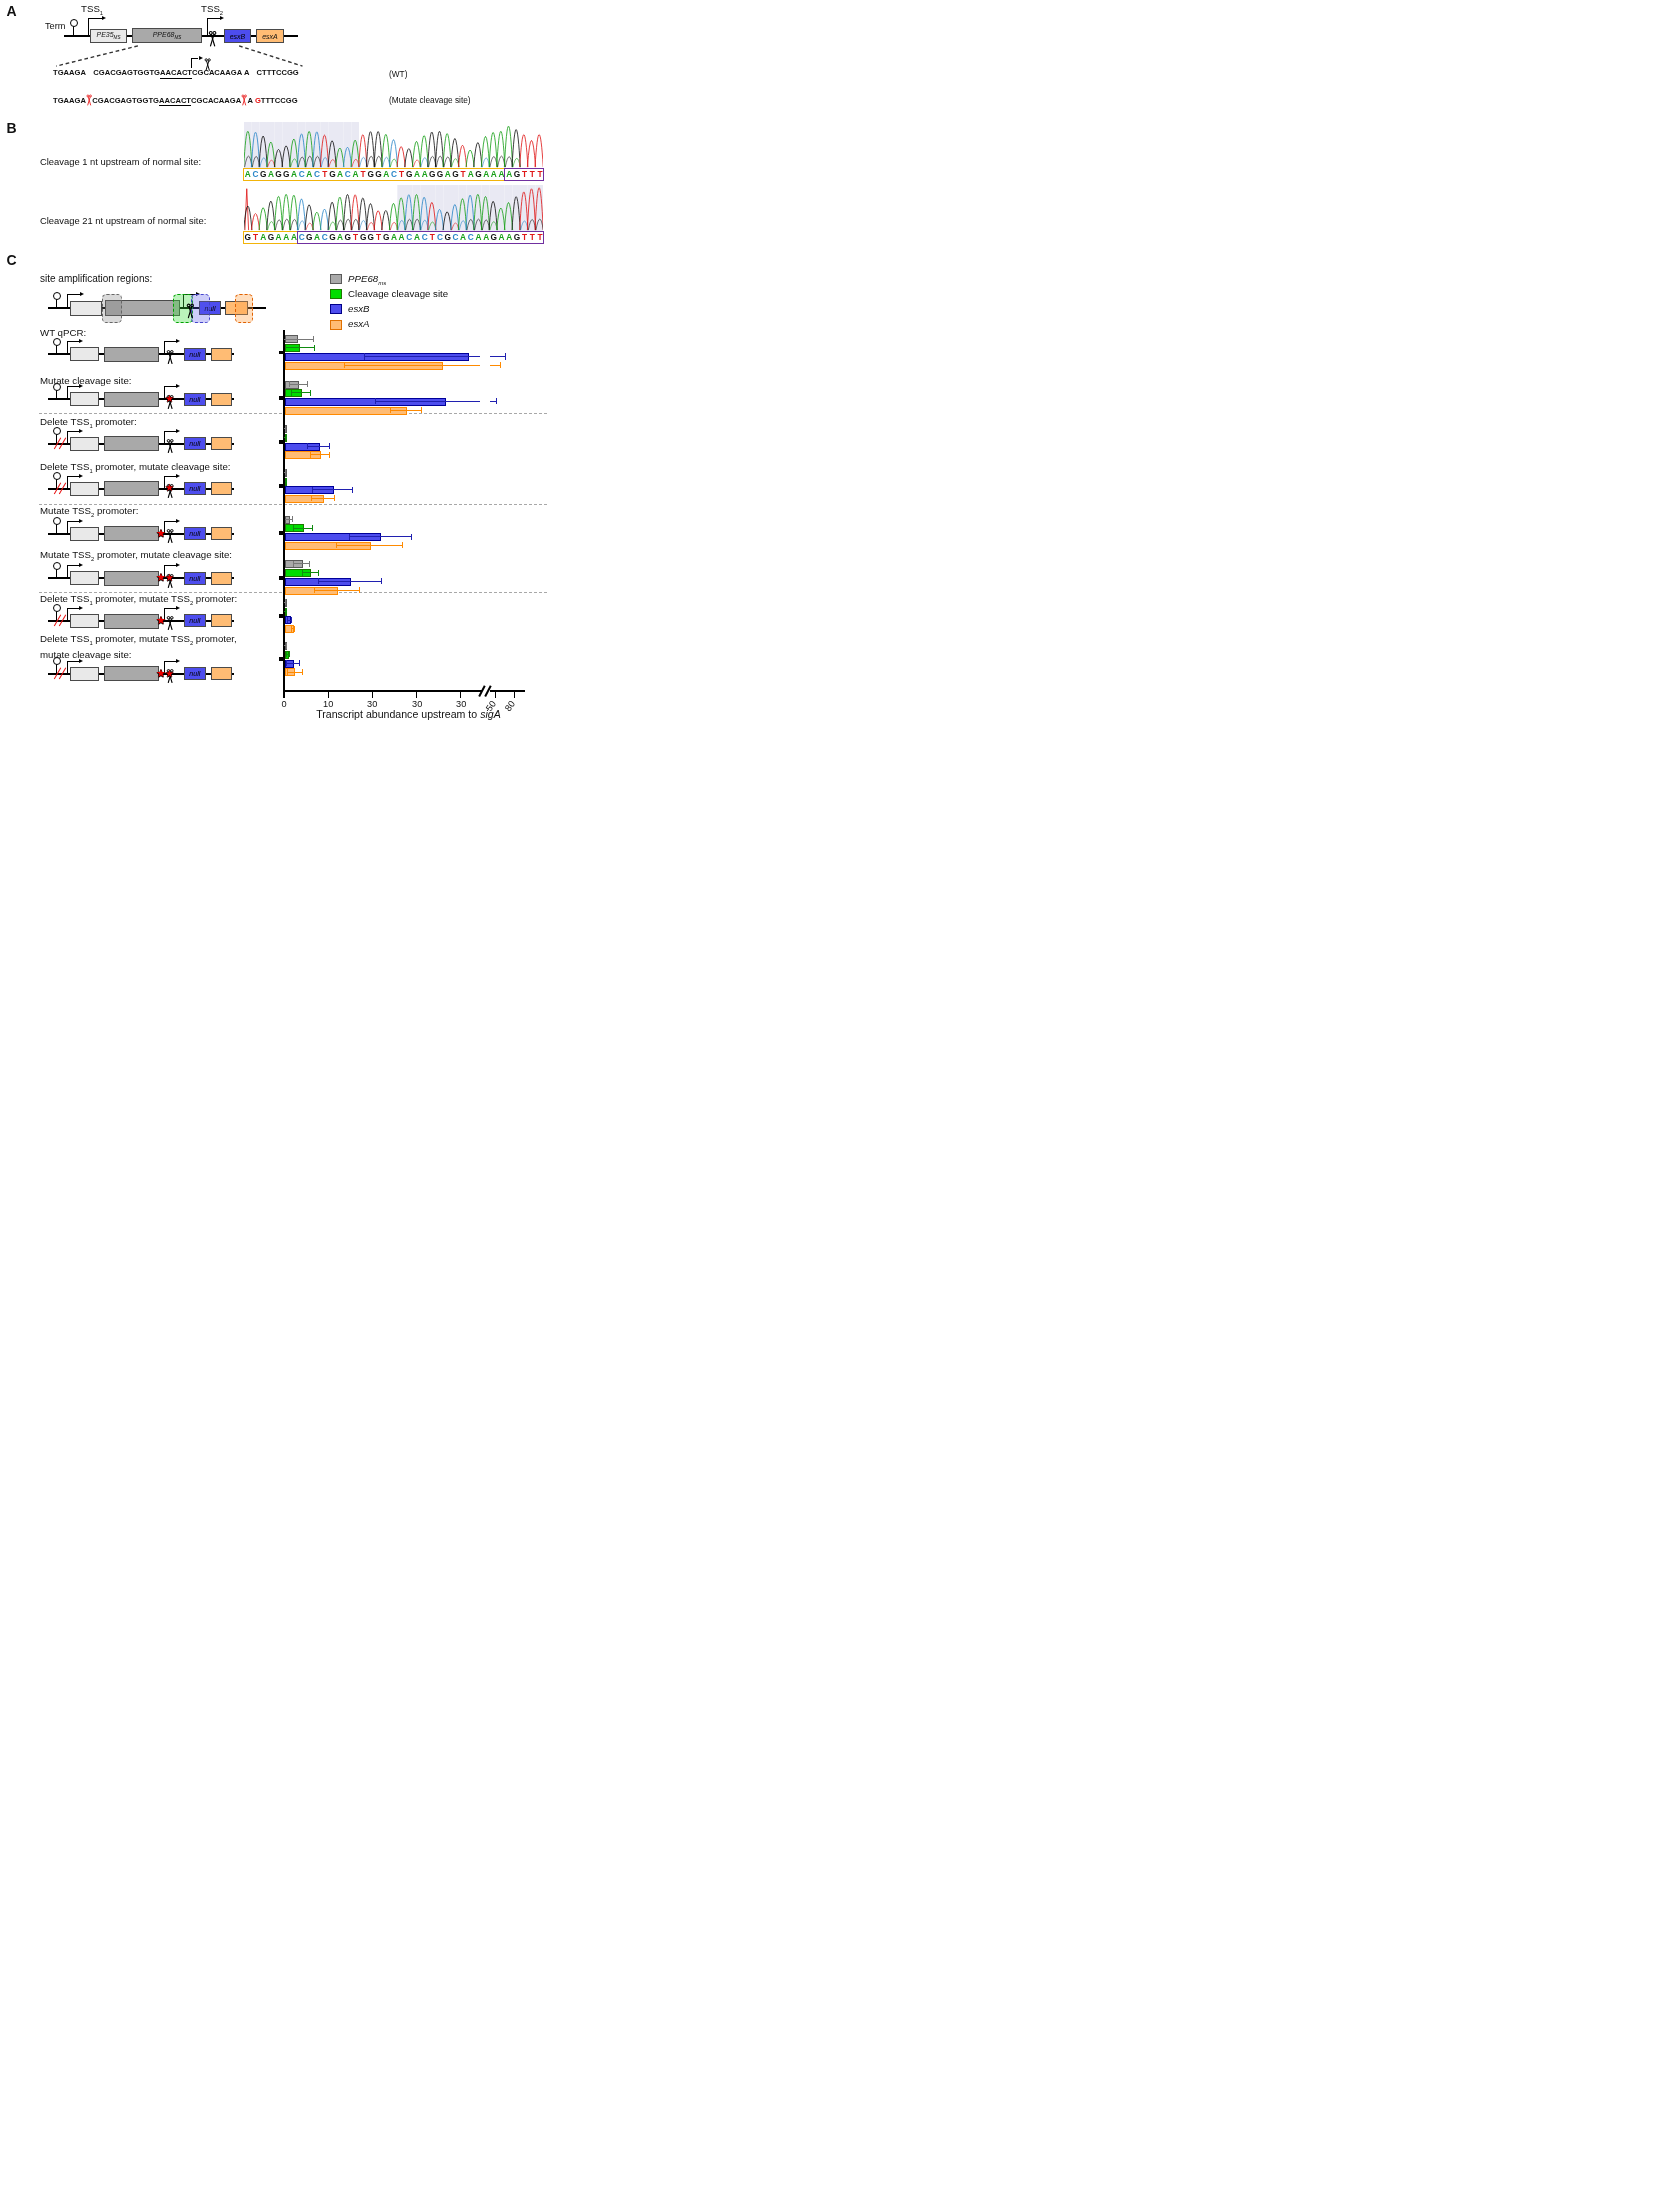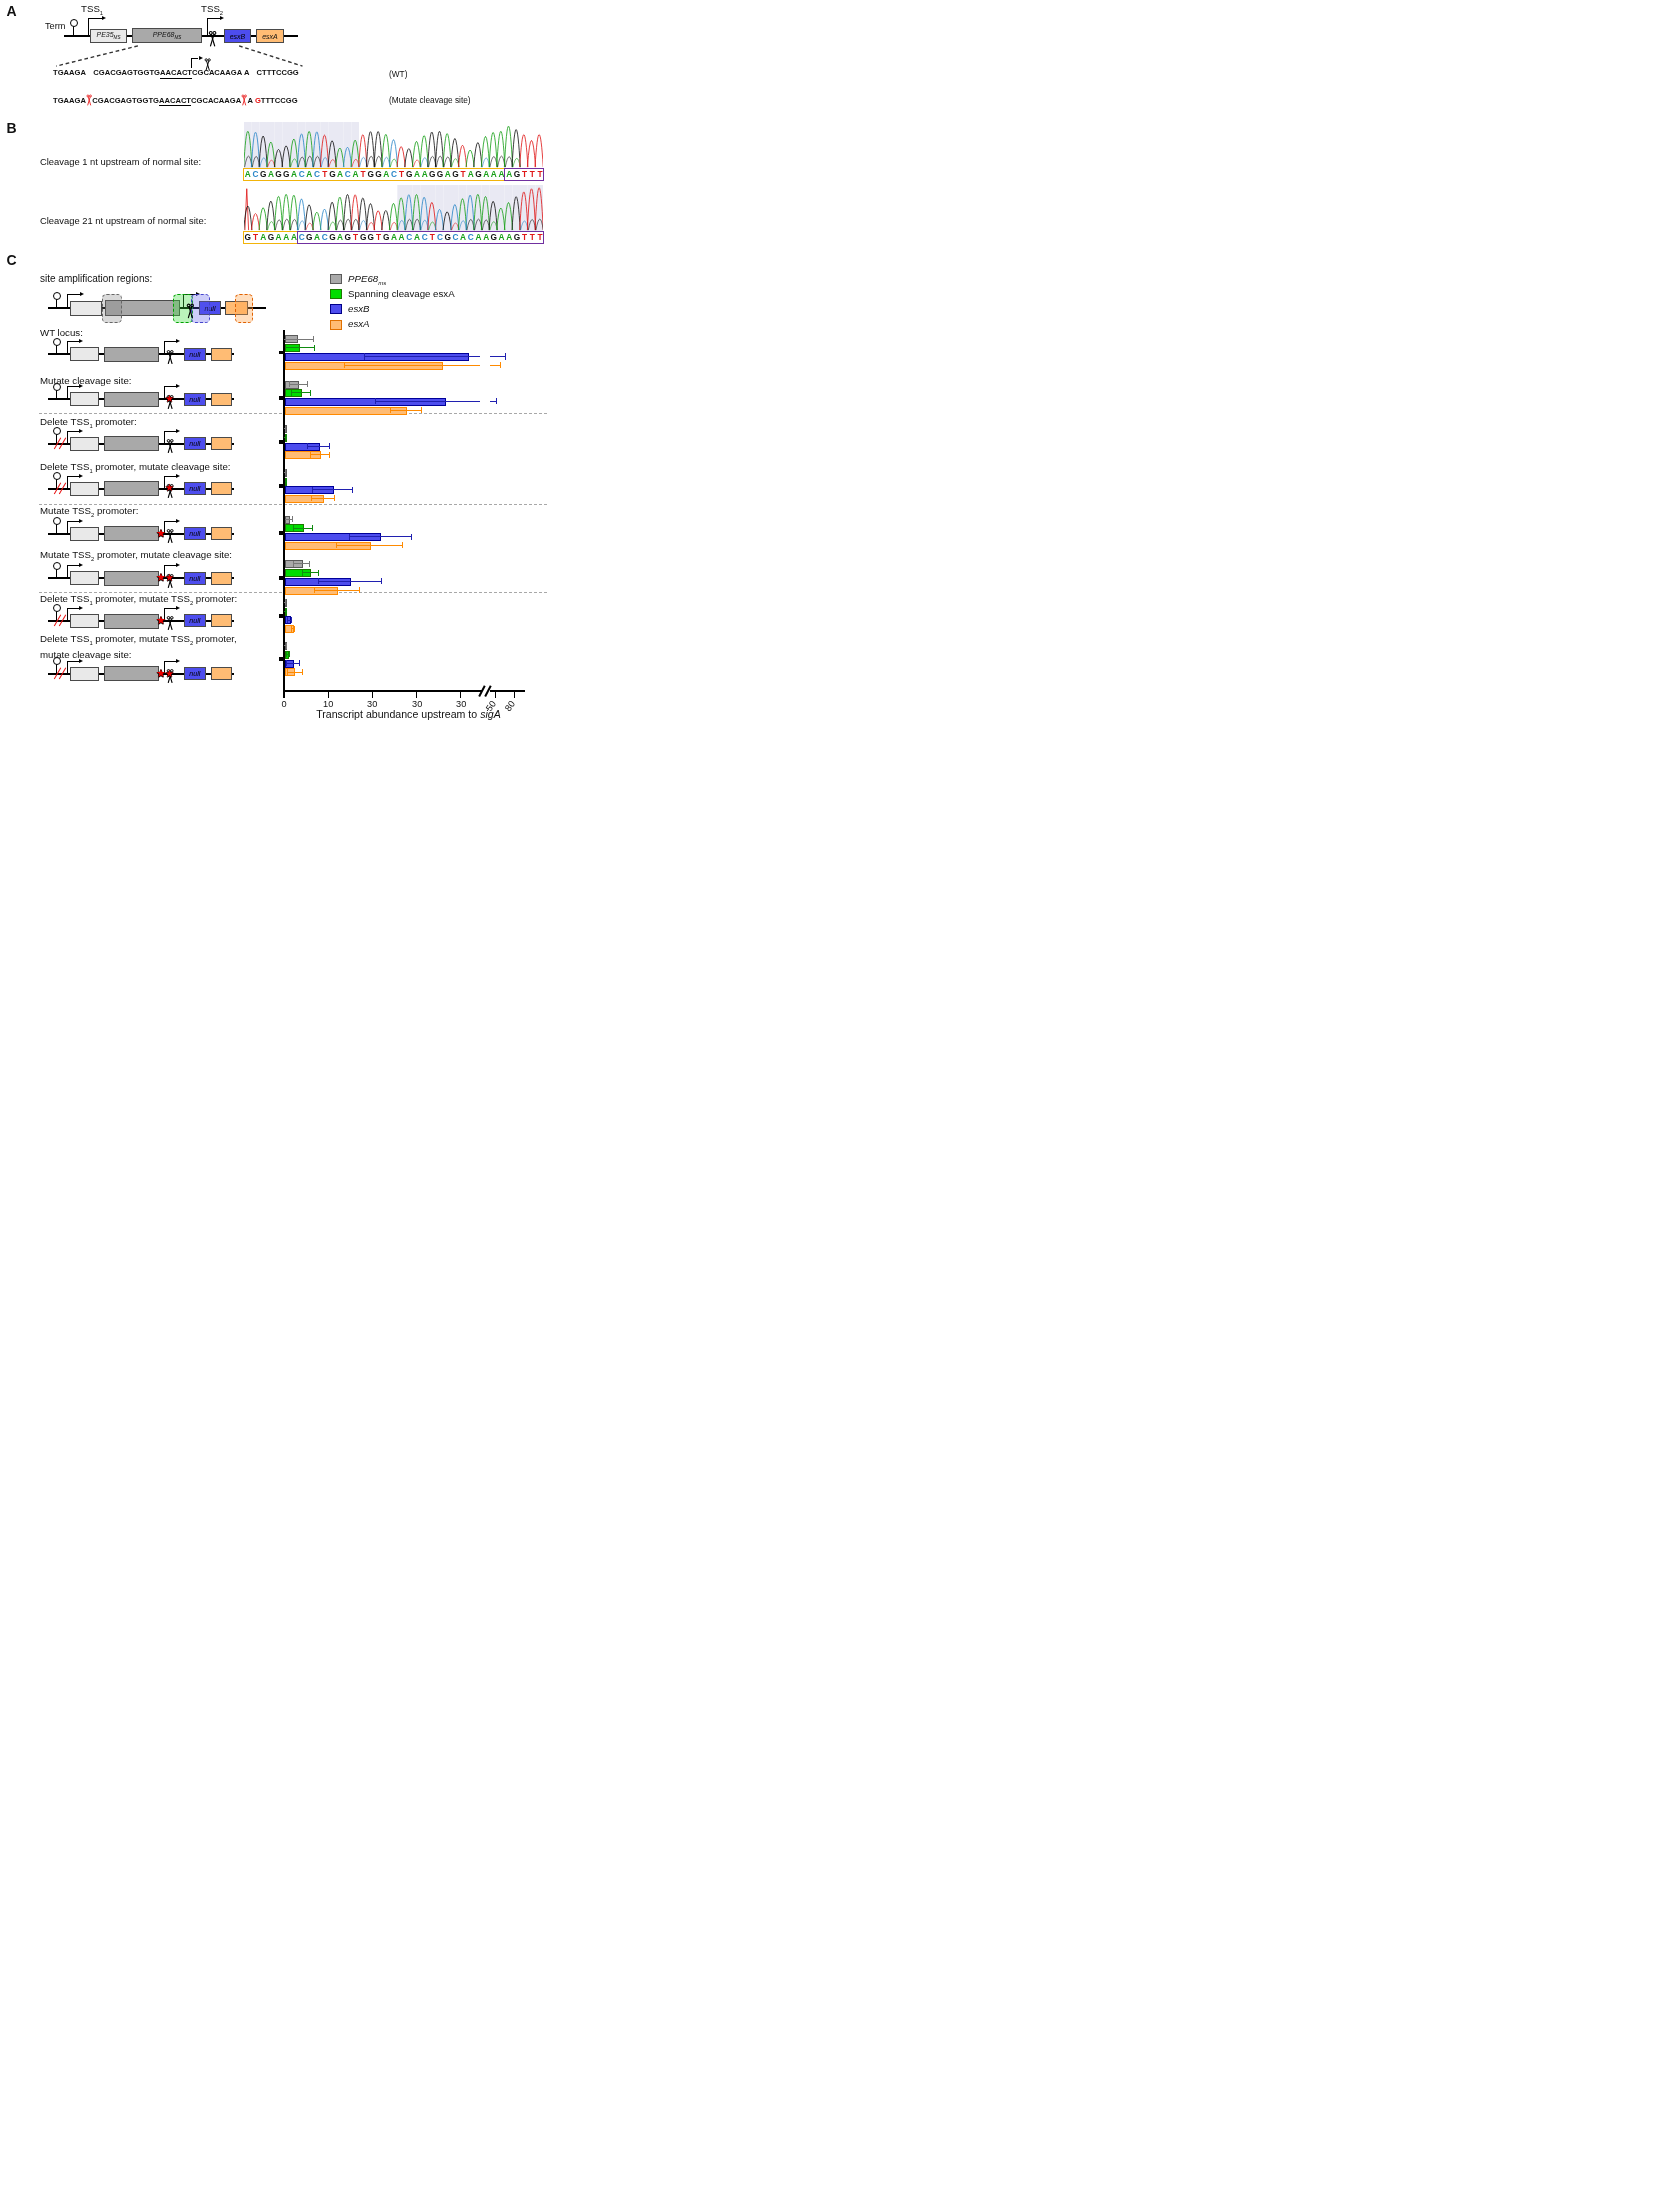--- a/index.html
+++ b/index.html
@@ -298,7 +298,7 @@
     <div style="position: absolute; left: 330px; top: 274px; width: 12.4px; height: 10px; background: rgb(169, 169, 169); border: 0.9px solid rgb(90, 90, 90); box-sizing: border-box;"></div>
     <div style="position: absolute; left: 348px; top: 273px; font-size: 9.7px; white-space: nowrap;"><i>PPE68<sub style="font-size:6px">ms</sub></i></div>
     <div style="position: absolute; left: 330px; top: 289px; width: 12.4px; height: 10px; background: rgb(0, 221, 0); border: 0.9px solid rgb(28, 122, 0); box-sizing: border-box;"></div>
-    <div style="position: absolute; left: 348px; top: 288px; font-size: 9.7px; white-space: nowrap;">Spanning cleavage esxA</div>
+    <div style="position: absolute; left: 348px; top: 288px; font-size: 9.7px; white-space: nowrap;">Cleavage cleavage site</div>
     <div style="position: absolute; left: 330px; top: 304px; width: 12.4px; height: 10px; background: rgb(77, 77, 238); border: 0.9px solid rgb(0, 0, 136); box-sizing: border-box;"></div>
     <div style="position: absolute; left: 348px; top: 303px; font-size: 9.7px; white-space: nowrap;"><i>esxB</i></div>
     <div style="position: absolute; left: 330px; top: 320px; width: 12.4px; height: 10px; background: rgb(255, 188, 116); border: 0.9px solid rgb(224, 112, 0); box-sizing: border-box;"></div>

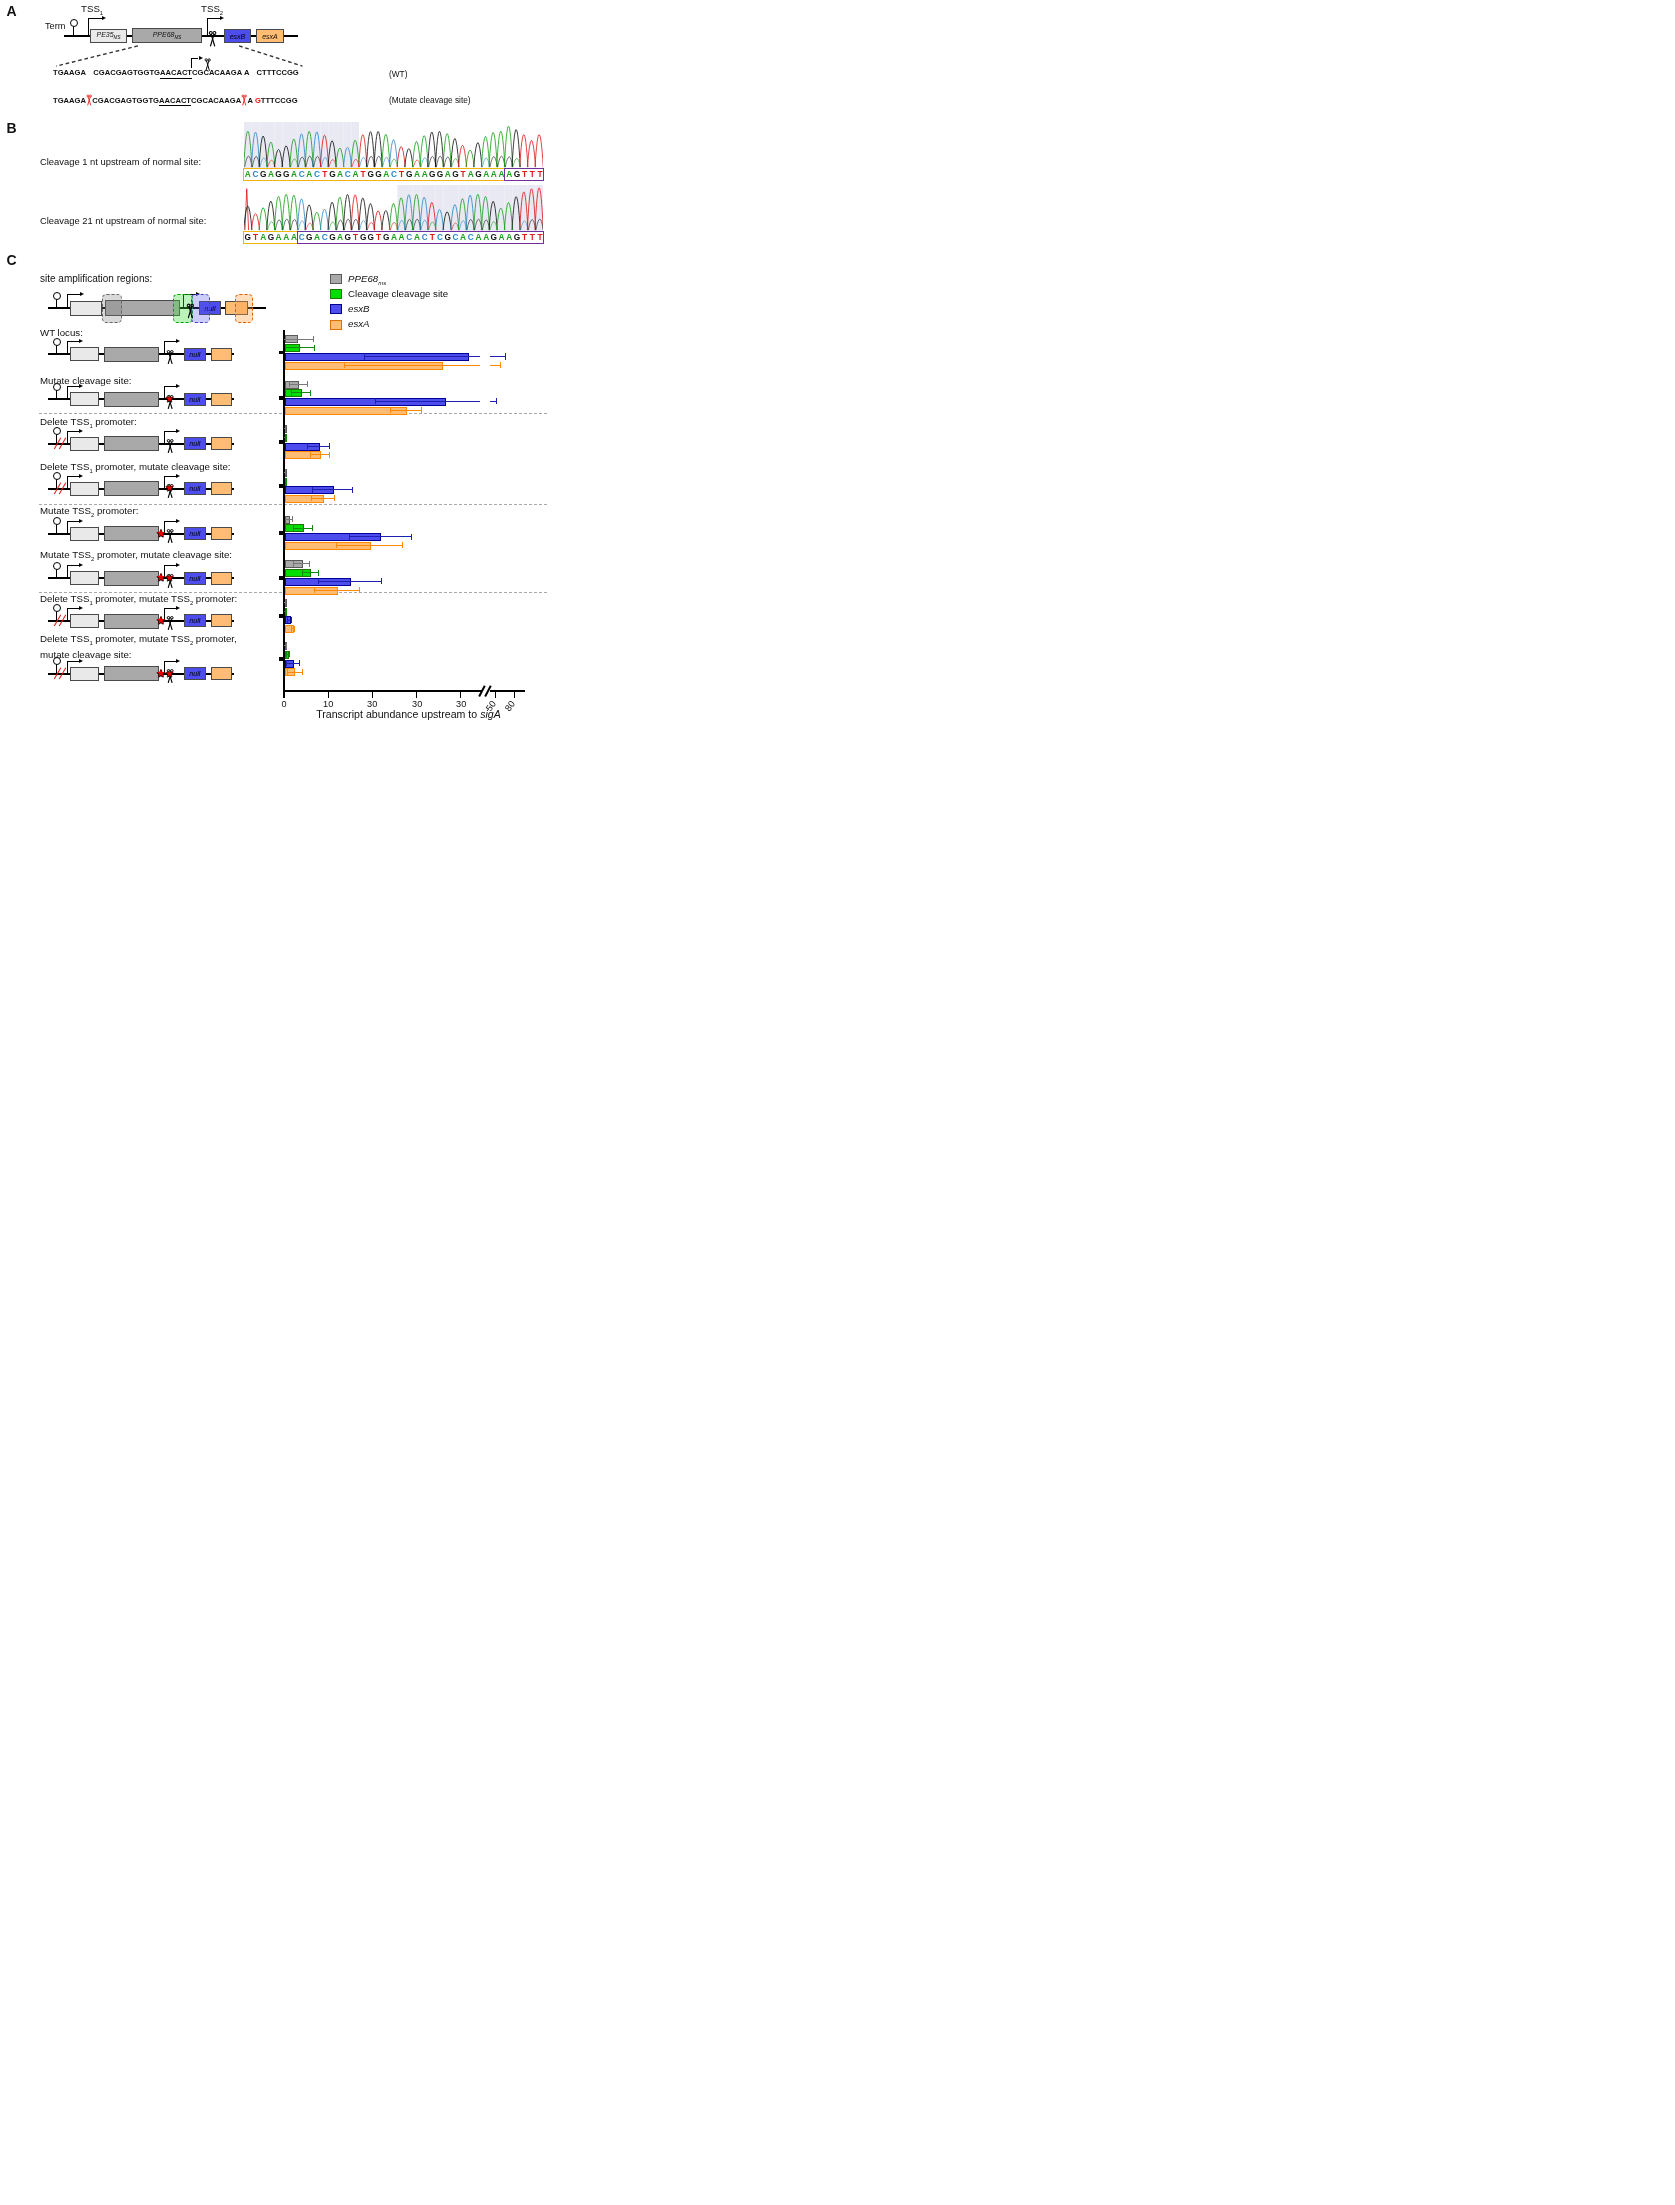--- a/index.html
+++ b/index.html
@@ -303,7 +303,7 @@
     <div style="position: absolute; left: 348px; top: 303px; font-size: 9.7px; white-space: nowrap;"><i>esxB</i></div>
     <div style="position: absolute; left: 330px; top: 320px; width: 12.4px; height: 10px; background: rgb(255, 188, 116); border: 0.9px solid rgb(224, 112, 0); box-sizing: border-box;"></div>
     <div style="position: absolute; left: 348px; top: 318px; font-size: 9.7px; white-space: nowrap;"><i>esxA</i></div>
-    <div class=" rowlab" style="position: absolute; left: 40px; top: 327px; width: 244px;"><span>WT locus:</span></div>
+    <div class=" rowlab" style="position: absolute; left: 40px; top: 327px; width: 244px;"><span>WT qPCR:</span></div>
     <div style="position: absolute; left: 48px; top: 353px; width: 186px; height: 1.6px; background: rgb(0, 0, 0);"></div>
     <div style="position: absolute; left: 56px; top: 344px; width: 1.1px; height: 10px; background: rgb(0, 0, 0);"></div>
     <div style="position: absolute; left: 53px; top: 338px; width: 6px; height: 6px; background: rgb(255, 255, 255); border: 1.1px solid rgb(0, 0, 0); border-radius: 50%;"></div>

